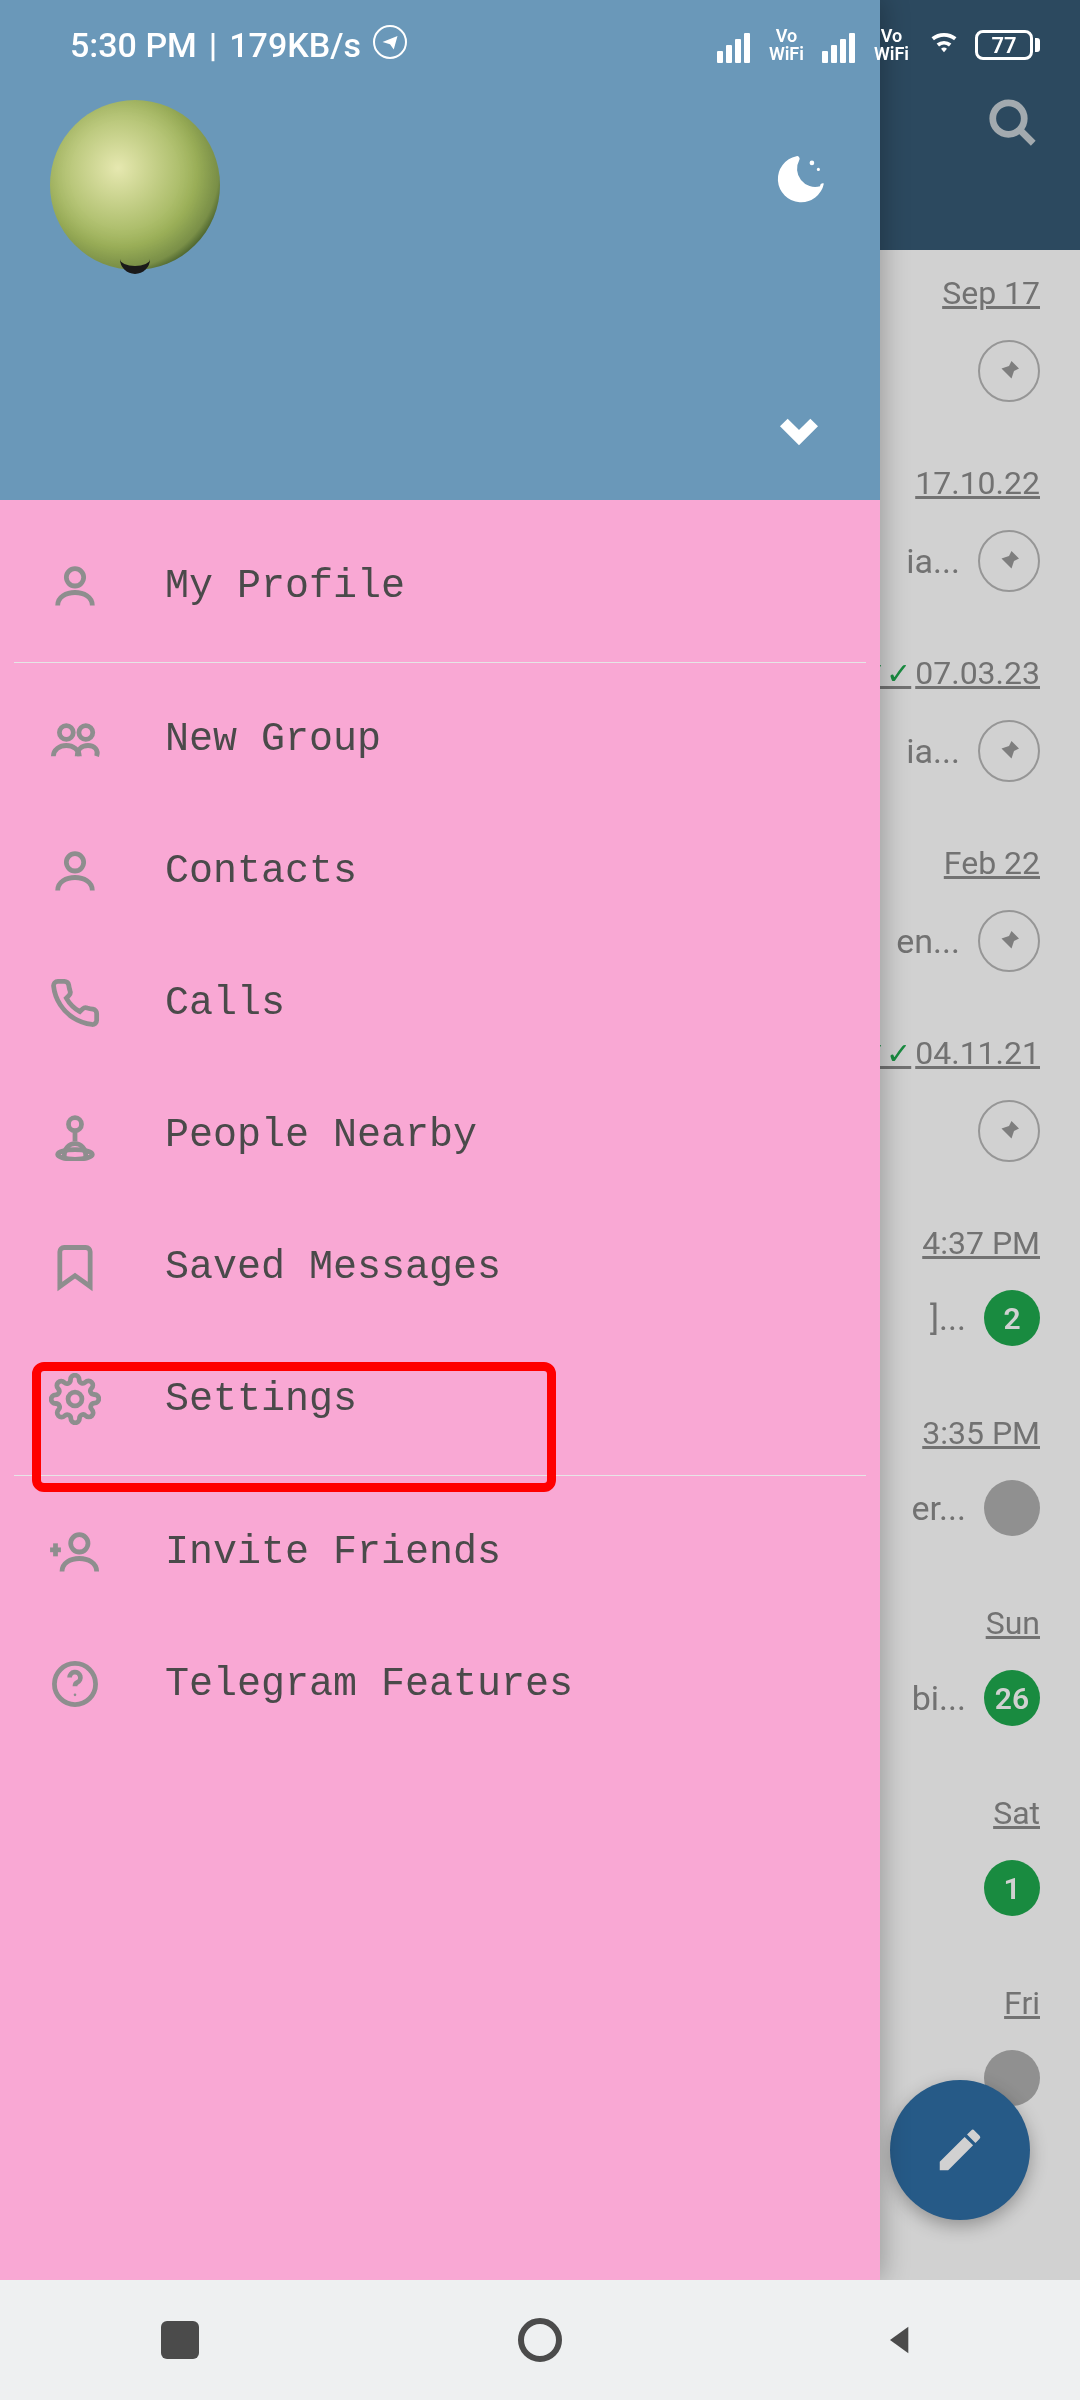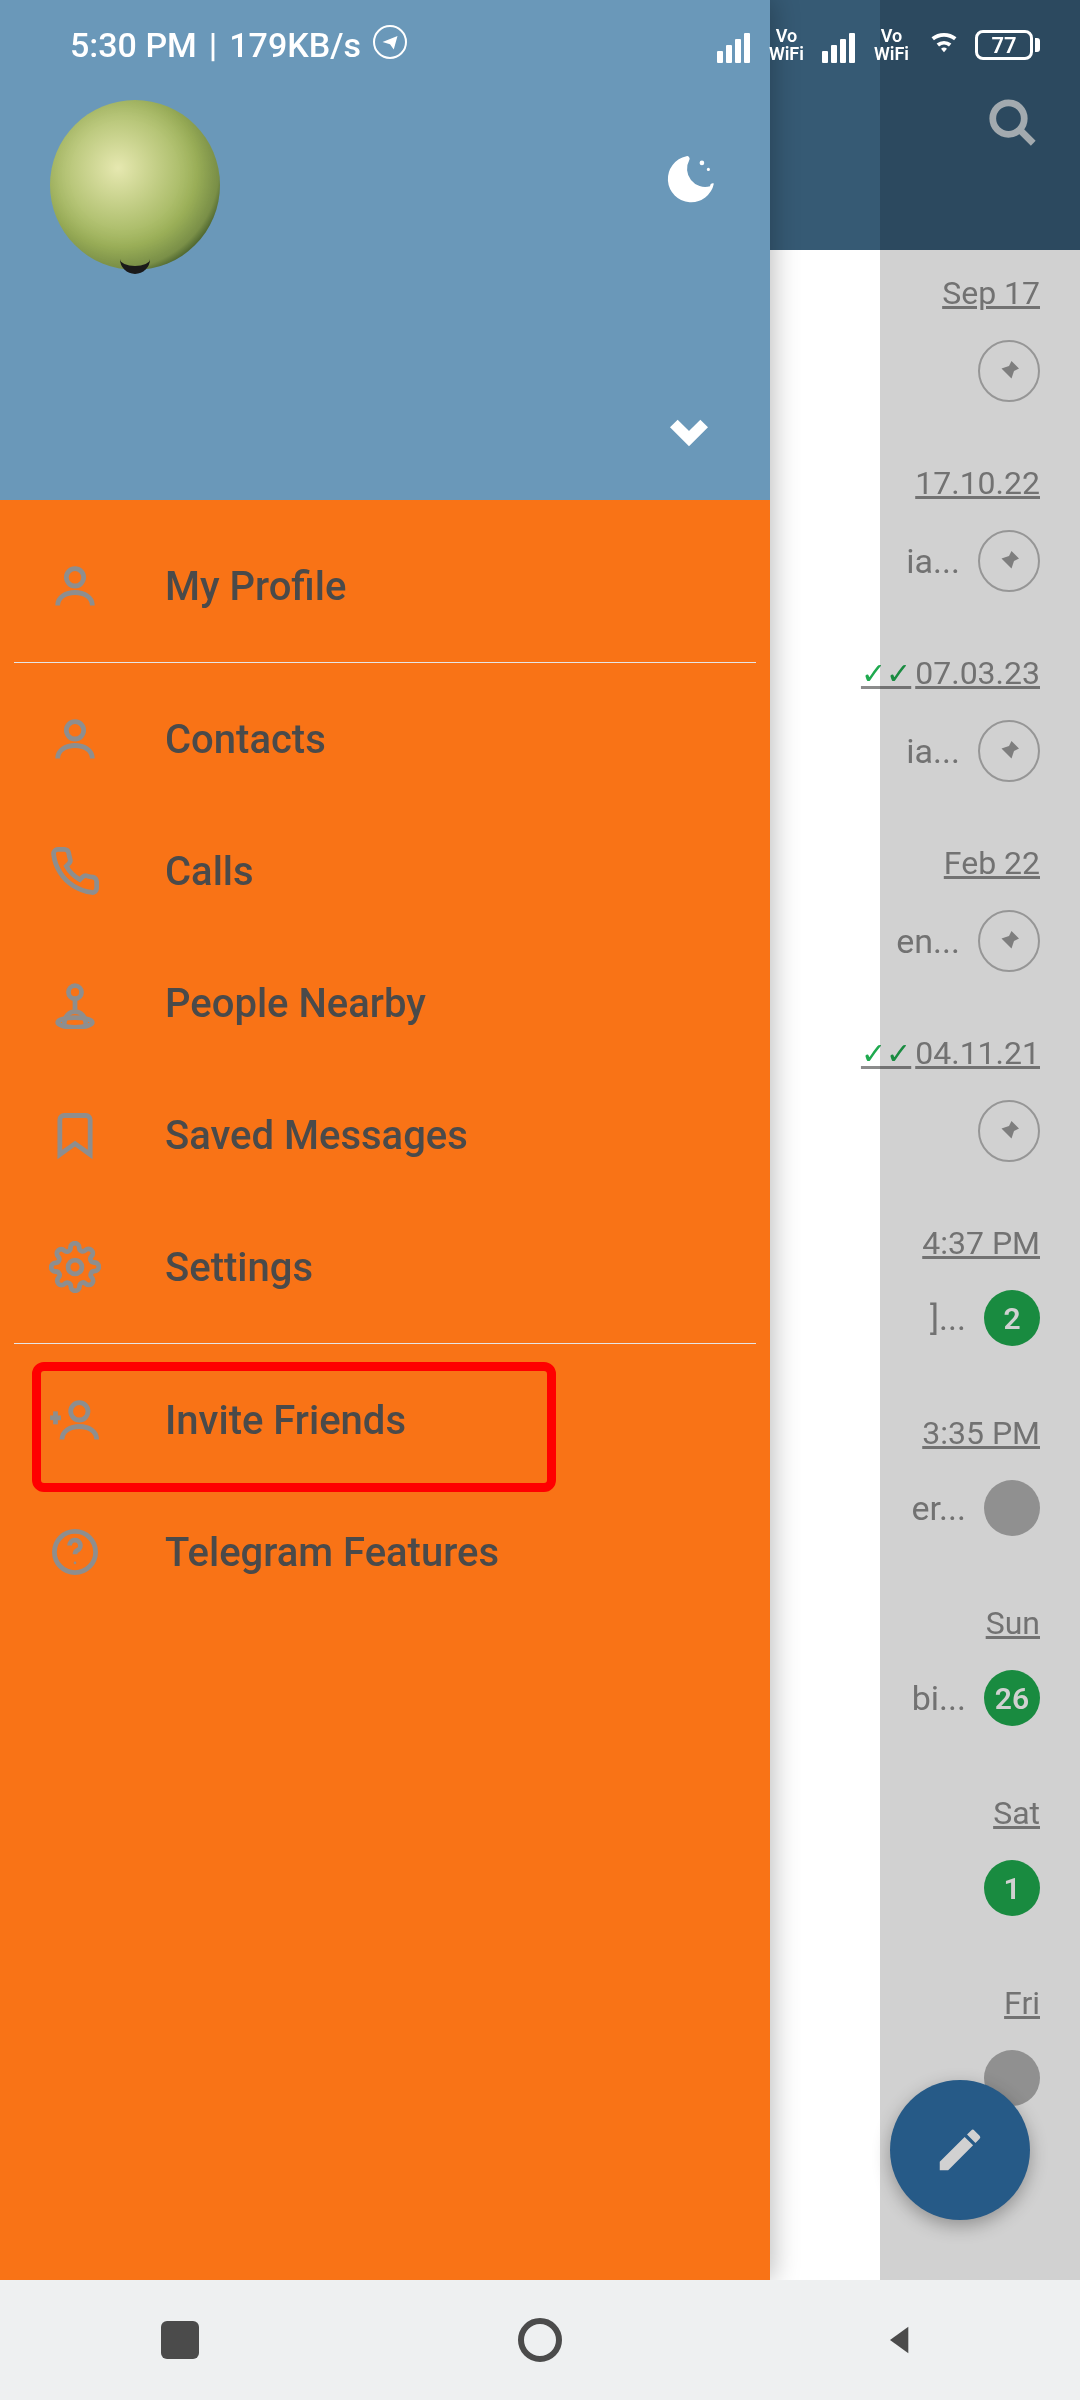--- a/index.html
+++ b/index.html
@@ -80,8 +80,8 @@
 
   
   .drawer {
-    position: absolute; top: 0; left: 0; width: 770px; bottom: 120px;
-    background: #f97316; z-index: 20; box-shadow: 4px 0 24px rgba(0,0,0,0.25);
+    position: absolute; top: 0; left: 0; width: 880px; bottom: 120px;
+    background: #f9a8d4; z-index: 20; box-shadow: 4px 0 24px rgba(0,0,0,0.25); font-family: Liberation Mono, monospace;
   }
   .drawer-header {
     height: 500px; background: #6a98b9; position: relative; padding: 100px 40px 0 50px;

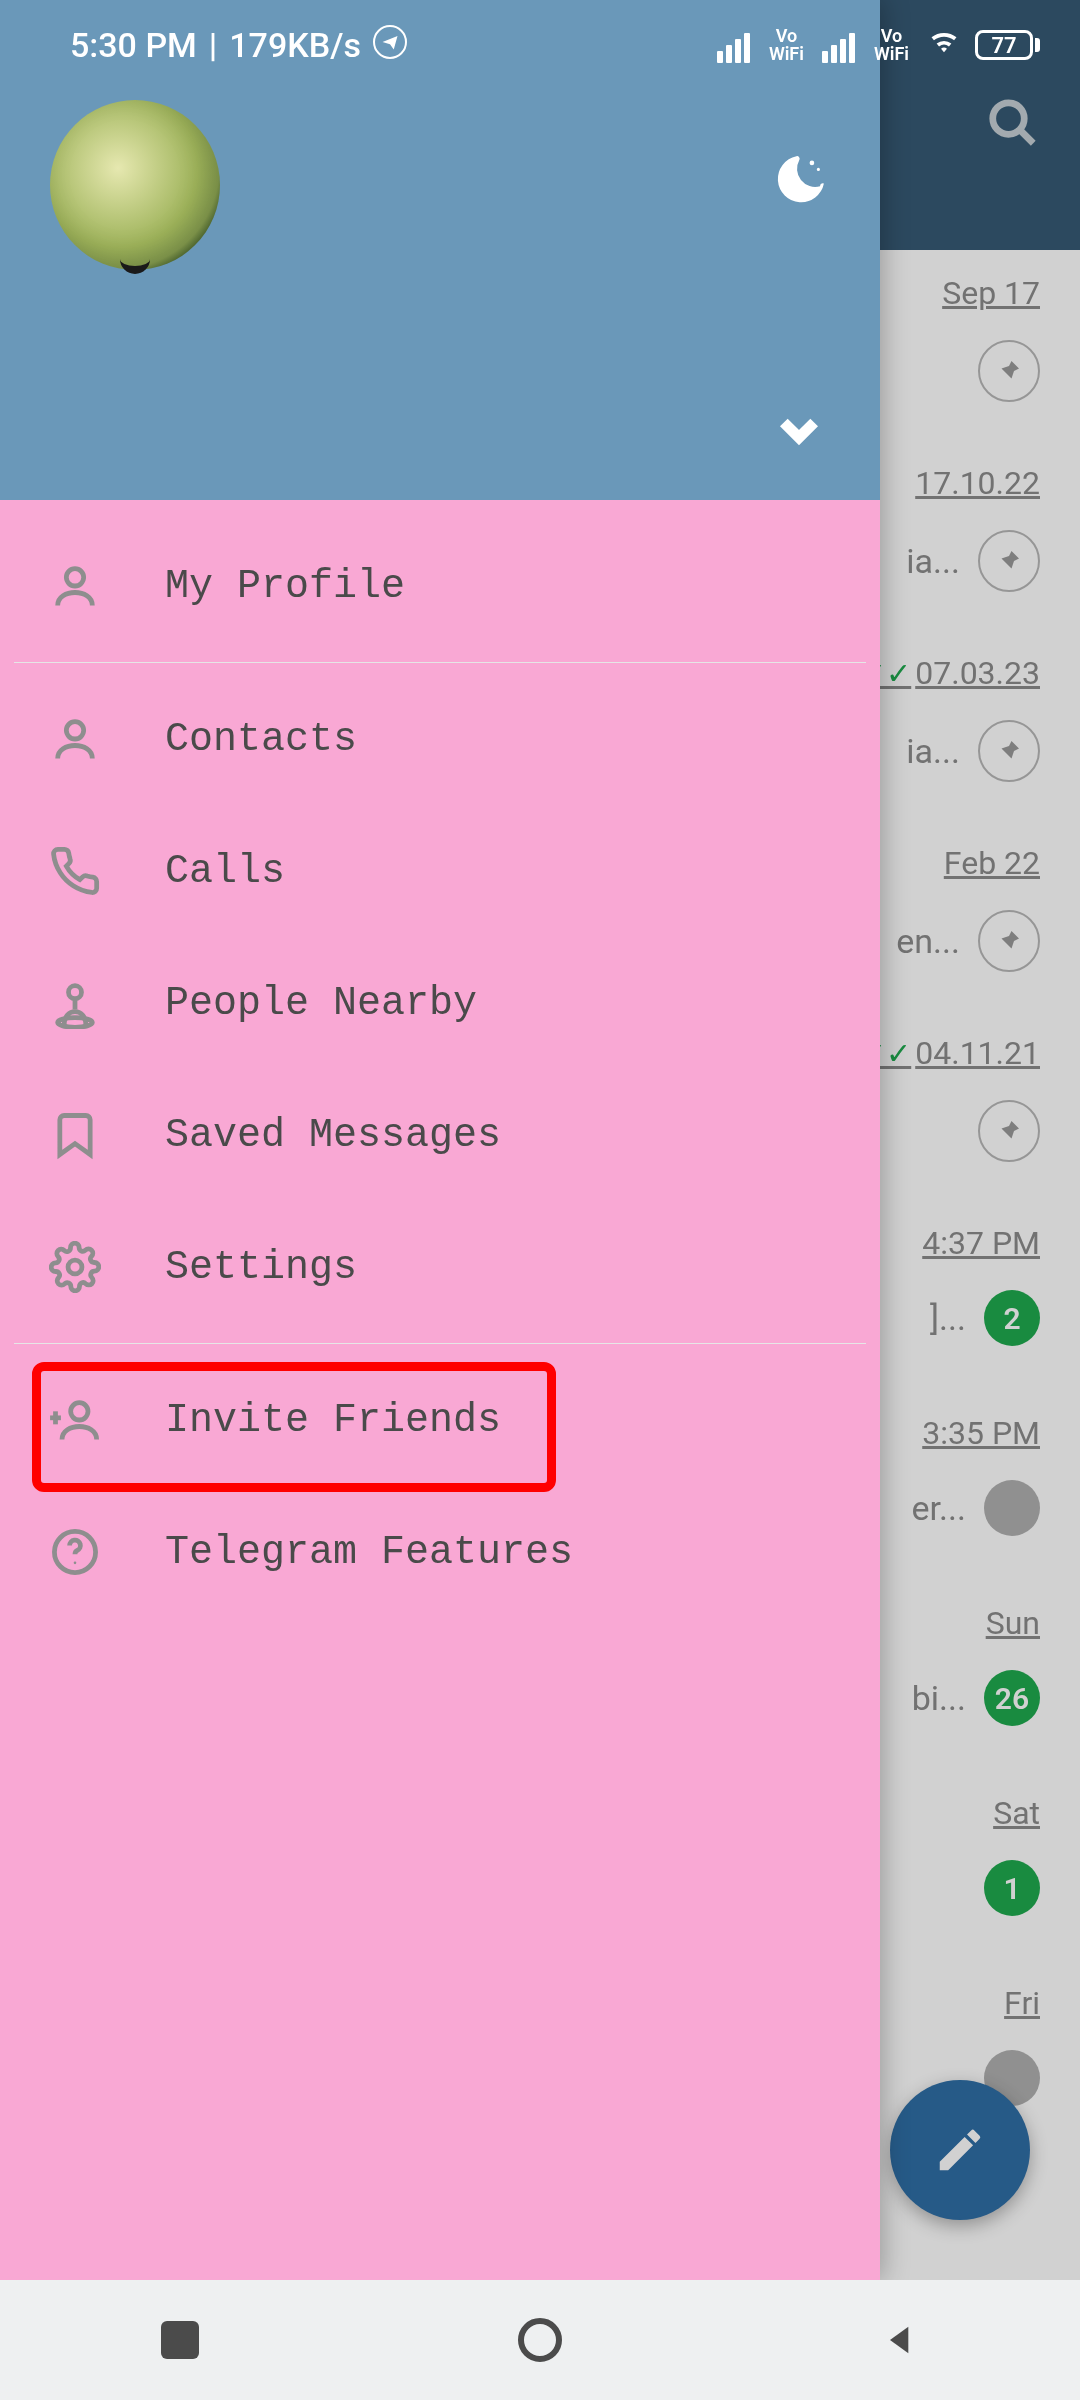--- a/index.html
+++ b/index.html
@@ -271,6 +271,17 @@
     </div>
     <div class="menu-divider"></div>
 
+    <div class="menu-item">
+      <span class="mi-icon">
+        <svg viewBox="0 0 24 24">
+            <circle cx="8" cy="9" r="3.2"></circle>
+            <circle cx="17" cy="9" r="3.2"></circle>
+            <path d="M2 20c0-3 3-5 6-5s6 2 6 5"></path>
+            <path d="M13 20c0-3 2-5 5-5s5 2 4 5"></path>
+          </svg>
+      </span>
+      <span>New Group</span>
+    </div>
 
     <div class="menu-item">
       <span class="mi-icon">

